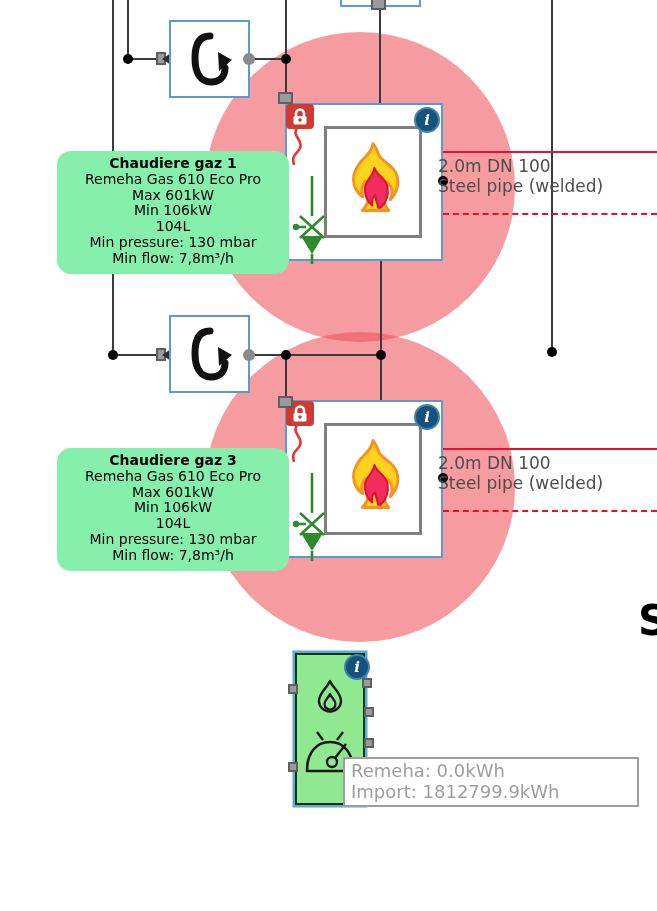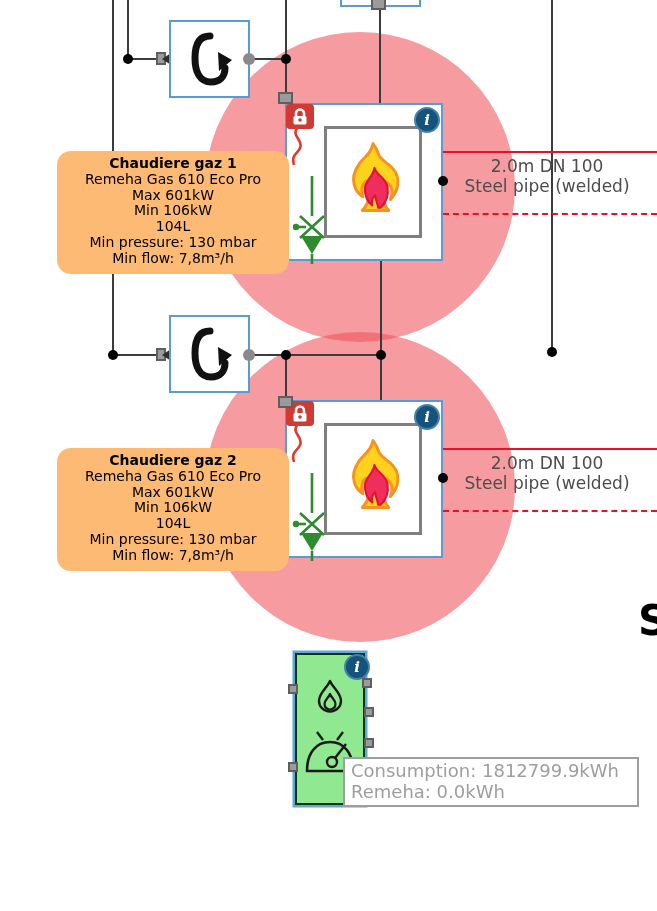--- a/index.html
+++ b/index.html
@@ -24,7 +24,7 @@
   .info{position:absolute;width:26px;height:26px;border-radius:50%;background:#15537d;border:2px solid #4481ab;
         box-sizing:border-box;color:#fff;display:flex;align-items:center;justify-content:center;
         font:bold italic 15px "DejaVu Serif","Liberation Serif",serif;}
-  .blabel{position:absolute;width:232px;background:#fdba74;border-radius:14px;text-align:center;color:#000;
+  .blabel{position:absolute;width:232px;background:#86efac;border-radius:14px;text-align:center;color:#000;
           font-size:14px;line-height:15.8px;padding:5px 0 7px;}
   .blabel .b1{font-weight:bold;}
   .plabel{position:absolute;width:218px;text-align:center;color:#4d4d4d;font-size:17px;line-height:19.5px;}

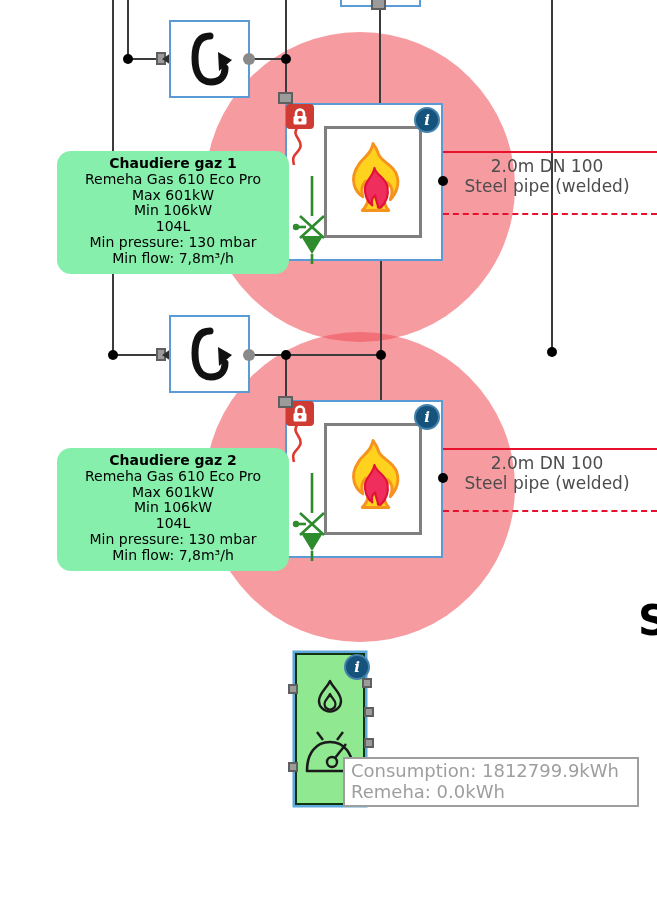--- a/index.html
+++ b/index.html
@@ -27,7 +27,7 @@
   .blabel{position:absolute;width:232px;background:#86efac;border-radius:14px;text-align:center;color:#000;
           font-size:14px;line-height:15.8px;padding:5px 0 7px;}
   .blabel .b1{font-weight:bold;}
-  .plabel{position:absolute;width:218px;text-align:center;color:#4d4d4d;font-size:17px;line-height:19.5px;}
+  .plabel{position:absolute;width:218px;text-align:left;color:#4d4d4d;font-size:17px;line-height:19.5px;}
   .rsolid{position:absolute;height:2px;background:#e8112d;}
   .rdash{position:absolute;height:0;border-top:2px dashed #e8112d;}
   .gsolid{position:absolute;height:2px;background:#9b9b9b;}

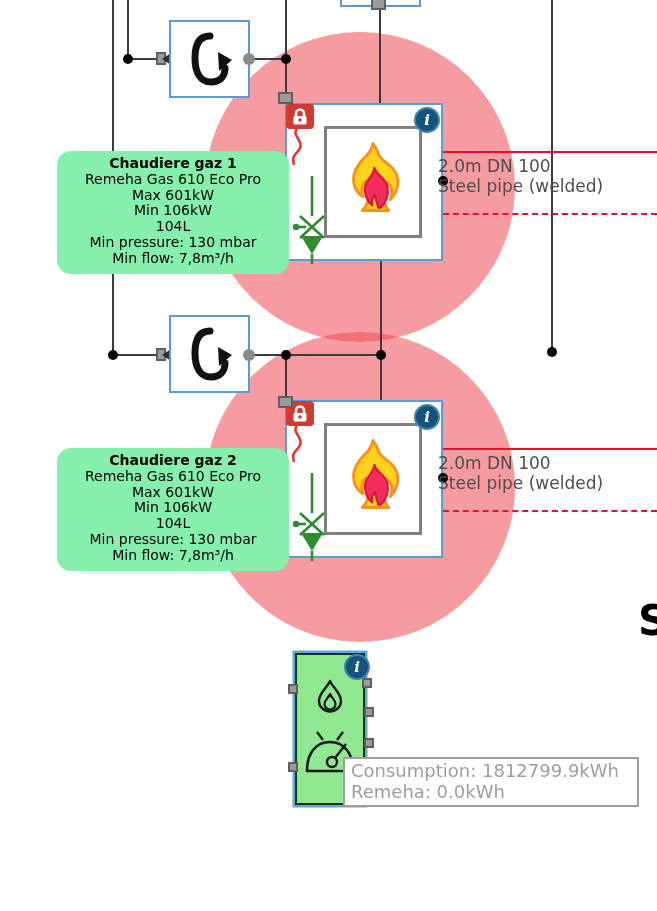--- a/index.html
+++ b/index.html
@@ -174,7 +174,7 @@
   <div>Min flow: 7,8m³/h</div>
 </div>
 <div class="blabel" style="left:57px;top:448px">
-  <div class="b1">Chaudiere gaz 2</div>
+  <div class="b1">Chaudiere gaz 3</div>
   <div>Remeha Gas 610 Eco Pro</div>
   <div>Max 601kW</div>
   <div>Min 106kW</div>

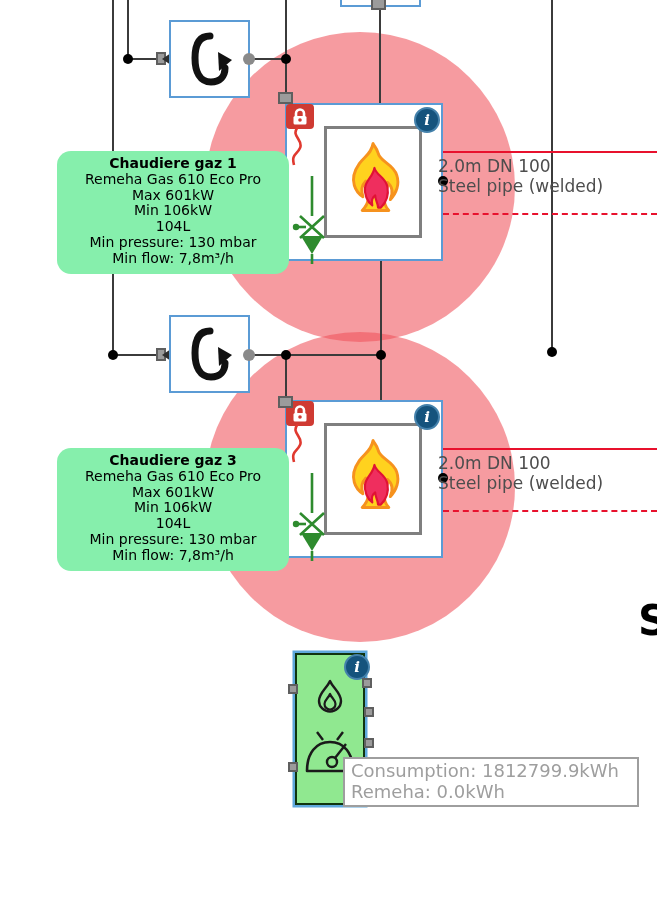--- a/index.html
+++ b/index.html
@@ -216,7 +216,6 @@
 <div class="handle" style="left:364px;top:738px"></div>
 
 <div class="tooltip">
-  <div>Consumption: 1812799.9kWh</div>
   <div>Remeha: 0.0kWh</div>
 </div>
 

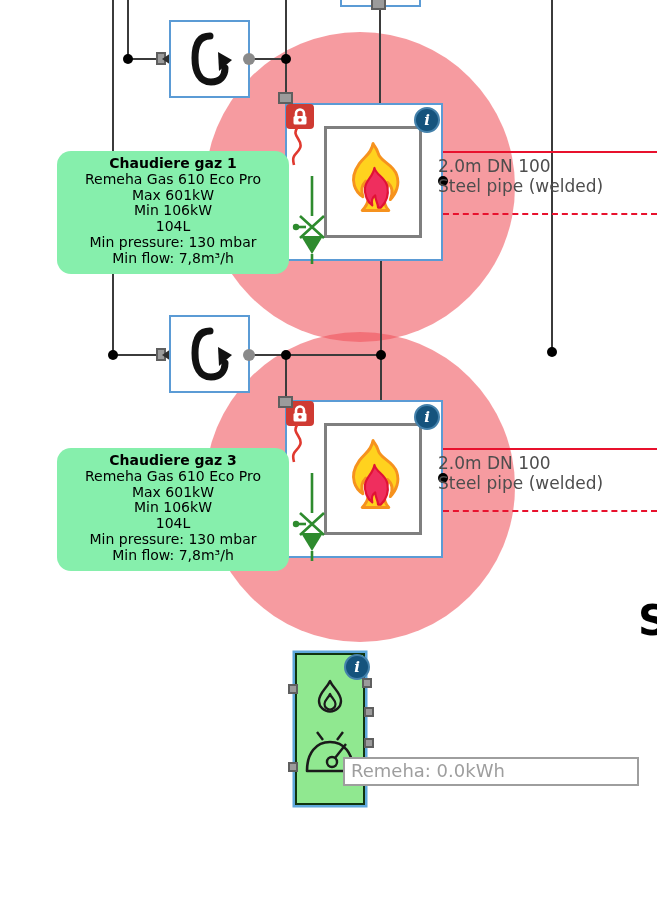--- a/index.html
+++ b/index.html
@@ -217,6 +217,7 @@
 
 <div class="tooltip">
   <div>Remeha: 0.0kWh</div>
+  <div>Import: 1812799.9kWh</div>
 </div>
 
 </body></html>

